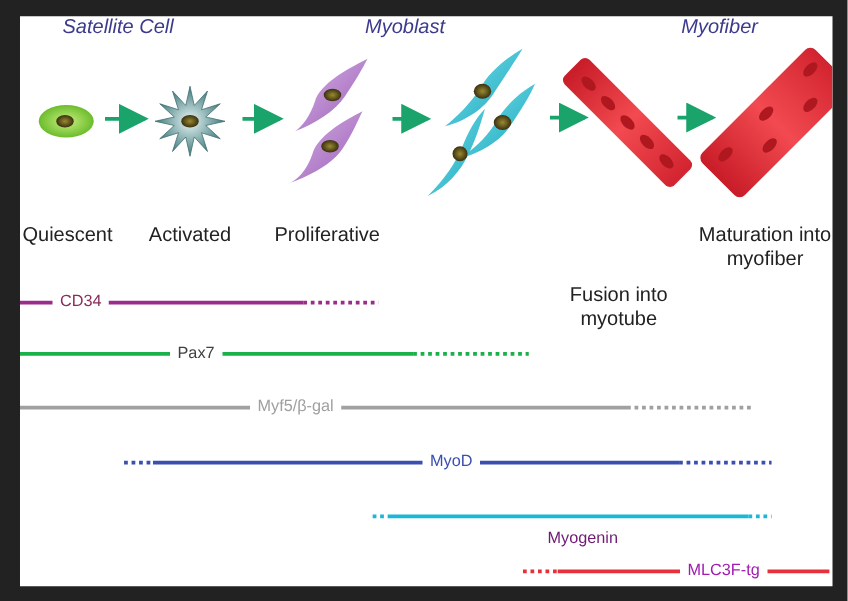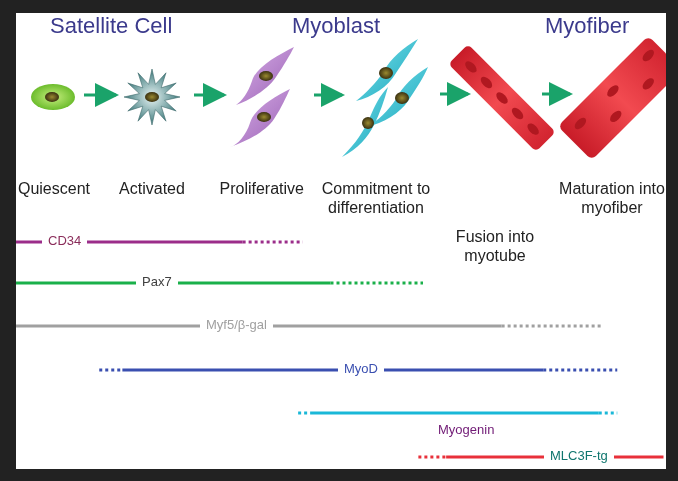--- a/index.html
+++ b/index.html
@@ -5,7 +5,7 @@
   html, body { margin:0; padding:0; }
   body { width:678px; height:481px; background:#222222; position:relative; overflow:hidden; font-family:"Liberation Sans", sans-serif; }
   #panel { position:absolute; left:16px; top:13px; width:650px; height:456px; background:#ffffff; overflow:hidden; }
-  .stage-title { position:absolute; top:0px; font-size:22px; color:#3b3a8c; white-space:nowrap; }
+  .stage-title { position:absolute; top:0px; font-style:italic; font-size:16px; color:#3b3a8c; white-space:nowrap; }
   .stage-label { position:absolute; top:166px; font-size:16px; color:#222; text-align:center; line-height:19px; white-space:nowrap; }
   svg { position:absolute; left:0; top:0; }
   .marker-label { position:absolute; font-size:13px; white-space:nowrap; background:#fff; padding:0 6px; line-height:18px; }

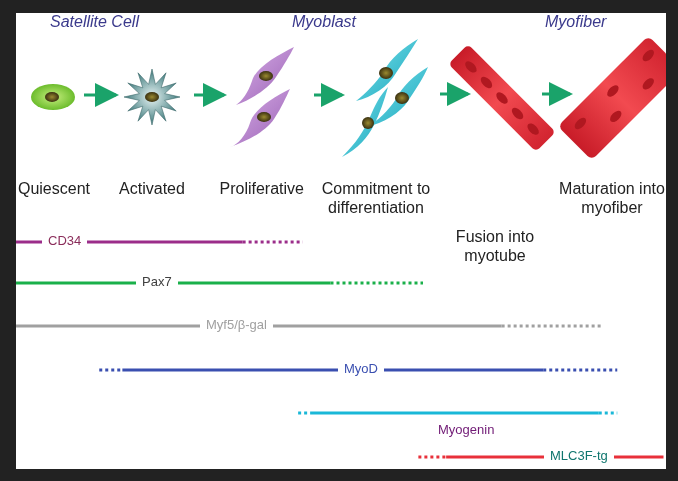--- a/index.html
+++ b/index.html
@@ -113,10 +113,6 @@
   <div class="stage-label" style="left:198px;width:90px;text-align:right;">
       <div>Proliferative</div>
     </div>
-  <div class="stage-label" style="left:304px;width:112px;">
-      <div>Commitment to</div>
-      <div>differentiation</div>
-    </div>
   <div class="stage-label" style="left:434px;width:90px;margin-top:48px;">
       <div>Fusion into</div>
       <div>myotube</div>

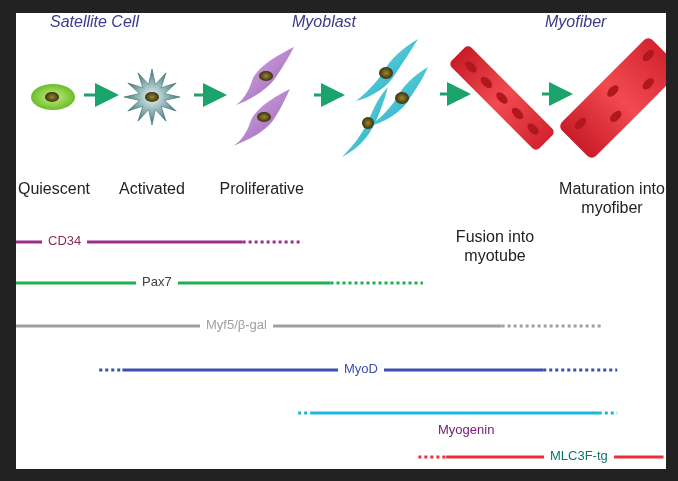--- a/index.html
+++ b/index.html
@@ -144,7 +144,7 @@
       <div class="marker-label" style="color: rgb(160, 160, 160); left: 184px; top: 303px;">Myf5/β-gal</div>
       <div class="marker-label" style="color: rgb(58, 79, 176); left: 322px; top: 347px;">MyoD</div>
       <div class="marker-label" style="color: #701a75; left: 416px; top: 408px;">Myogenin</div>
-      <div class="marker-label" style="color: #0f766e; left: 528px; top: 434px;">MLC3F-tg</div>
+      <div class="marker-label" style="color: #a21caf; left: 528px; top: 434px;">MLC3F-tg</div>
     </div>
 </div>
 

